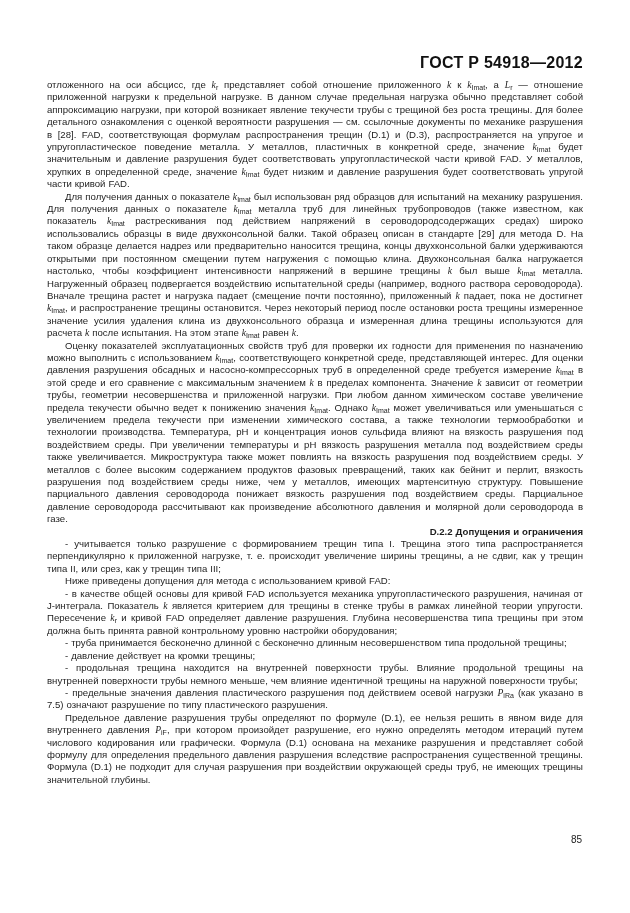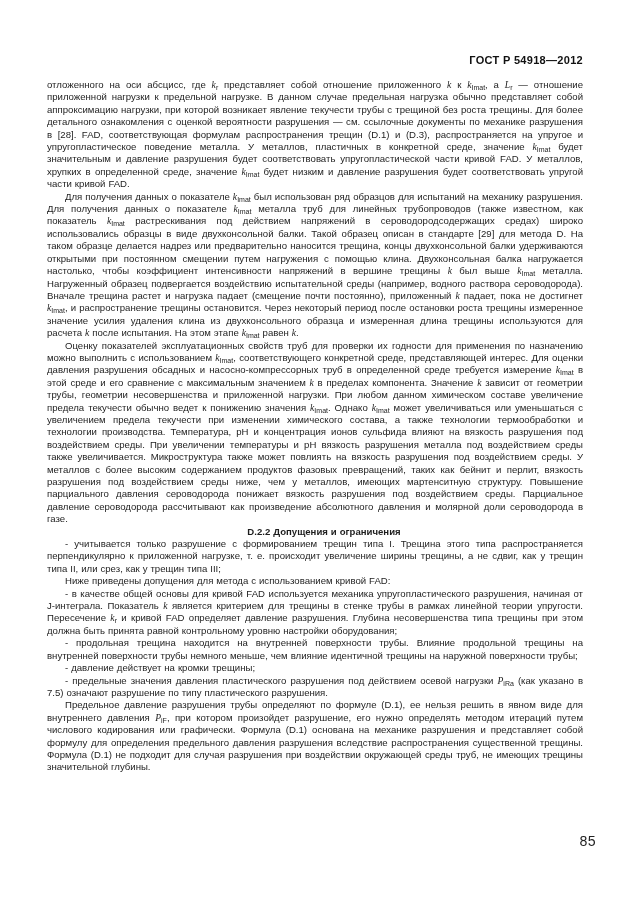--- a/index.html
+++ b/index.html
@@ -17,7 +17,7 @@
     top: 54px;
     right: 47px;
     font-weight: bold;
-    font-size: 11px;
+    font-size: 16px;
     letter-spacing: 0.3px;
     color: #111;
   }

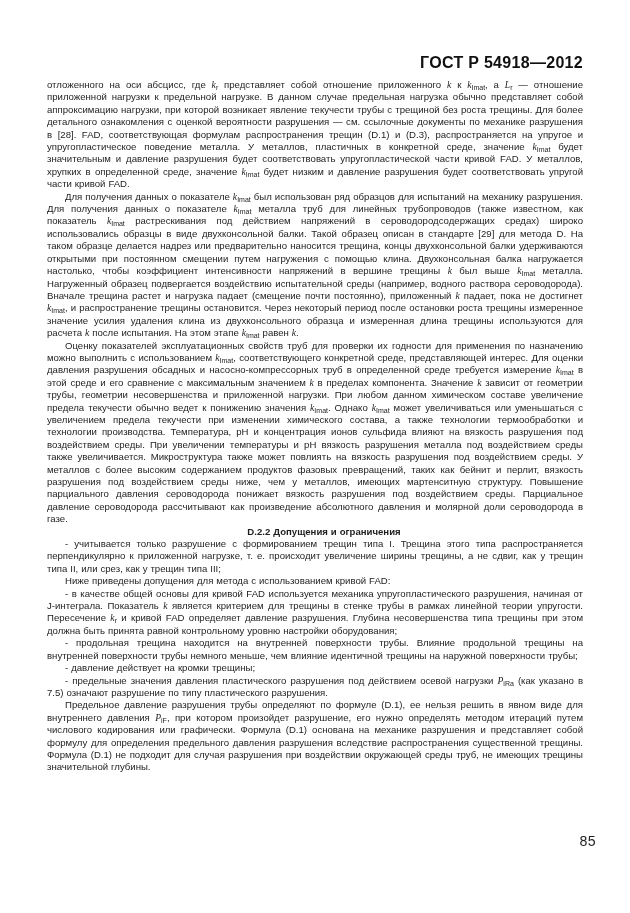--- a/index.html
+++ b/index.html
@@ -38,7 +38,7 @@
   .page-body p.noindent { text-indent: 0; }
   .page-body p.heading {
     font-weight: bold;
-    text-align: center;
+    text-align: right;
   }
   .page-body i {
     font-style: italic;

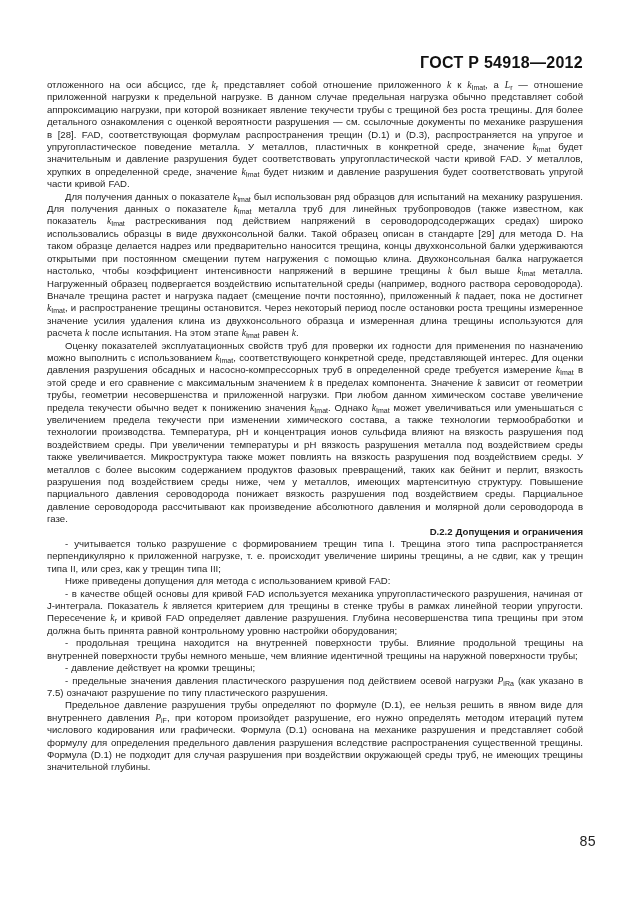--- a/index.html
+++ b/index.html
@@ -71,6 +71,7 @@
     <p class="para">- учитывается только разрушение с формированием трещин типа I. Трещина этого типа распространяется перпендикулярно к приложенной нагрузке, т. е. происходит увеличение ширины трещины, а не сдвиг, как у трещин типа II, или срез, как у трещин типа III;</p>
     <p class="para">Ниже приведены допущения для метода с использованием кривой FAD:</p>
     <p class="para">- в качестве общей основы для кривой FAD используется механика упругопластического разрушения, начиная от J-интеграла. Показатель <i>k</i> является критерием для трещины в стенке трубы в рамках линейной теории упругости. Пересечение <i>k</i><sub>r</sub> и кривой FAD определяет давление разрушения. Глубина несовершенства типа трещины при этом  должна быть принята равной контрольному уровню настройки оборудования;</p>
+    <p class="para">- труба принимается бесконечно длинной с бесконечно длинным несовершенством типа продольной трещины;</p>
     <p class="para">- продольная трещина находится на внутренней поверхности трубы. Влияние продольной трещины на внутренней поверхности трубы немного меньше, чем влияние идентичной трещины на наружной поверхности трубы;</p>
     <p class="para">- давление действует на кромки трещины;</p>
     <p class="para">- предельные значения давления пластического разрушения под действием осевой нагрузки <i>P</i><sub>iRa</sub>  (как указано в 7.5) означают разрушение по типу пластического разрушения.</p>

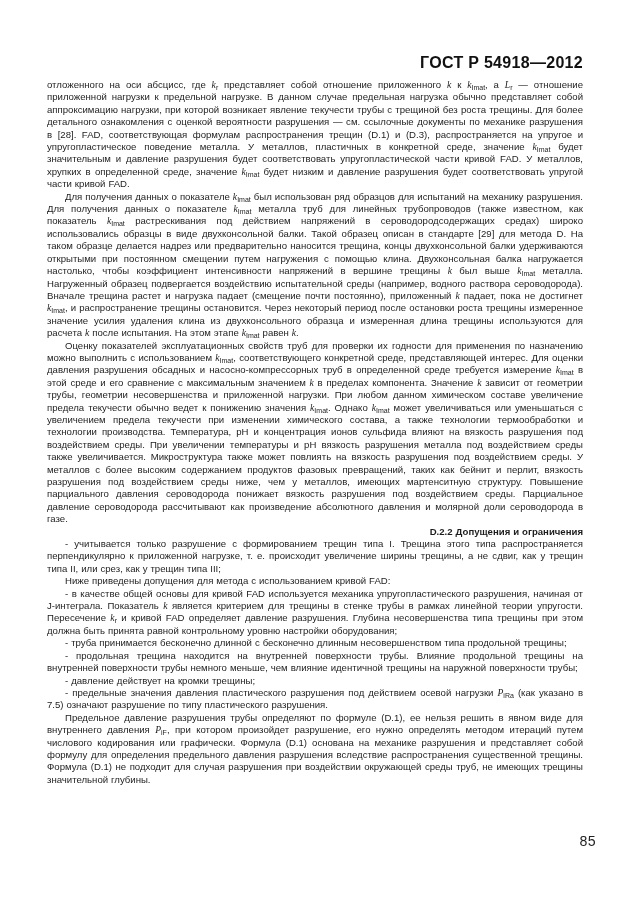--- a/index.html
+++ b/index.html
@@ -72,8 +72,8 @@
     <p class="para">Ниже приведены допущения для метода с использованием кривой FAD:</p>
     <p class="para">- в качестве общей основы для кривой FAD используется механика упругопластического разрушения, начиная от J-интеграла. Показатель <i>k</i> является критерием для трещины в стенке трубы в рамках линейной теории упругости. Пересечение <i>k</i><sub>r</sub> и кривой FAD определяет давление разрушения. Глубина несовершенства типа трещины при этом  должна быть принята равной контрольному уровню настройки оборудования;</p>
     <p class="para">- труба принимается бесконечно длинной с бесконечно длинным несовершенством типа продольной трещины;</p>
+    <p class="para">- давление действует на кромки трещины;</p>
     <p class="para">- продольная трещина находится на внутренней поверхности трубы. Влияние продольной трещины на внутренней поверхности трубы немного меньше, чем влияние идентичной трещины на наружной поверхности трубы;</p>
-    <p class="para">- давление действует на кромки трещины;</p>
     <p class="para">- предельные значения давления пластического разрушения под действием осевой нагрузки <i>P</i><sub>iRa</sub>  (как указано в 7.5) означают разрушение по типу пластического разрушения.</p>
     <p class="para">Предельное давление разрушения трубы определяют по формуле (D.1), ее нельзя решить в явном виде для внутреннего давления <i>P</i><sub>iF</sub>, при котором произойдет разрушение, его нужно определять методом итераций путем числового кодирования или графически. Формула (D.1) основана на механике разрушения и представляет собой формулу для определения предельного давления разрушения вследствие распространения существенной трещины. Формула (D.1) не подходит для случая разрушения при воздействии окружающей среды труб, не имеющих трещины значительной глубины.</p>
   </div>

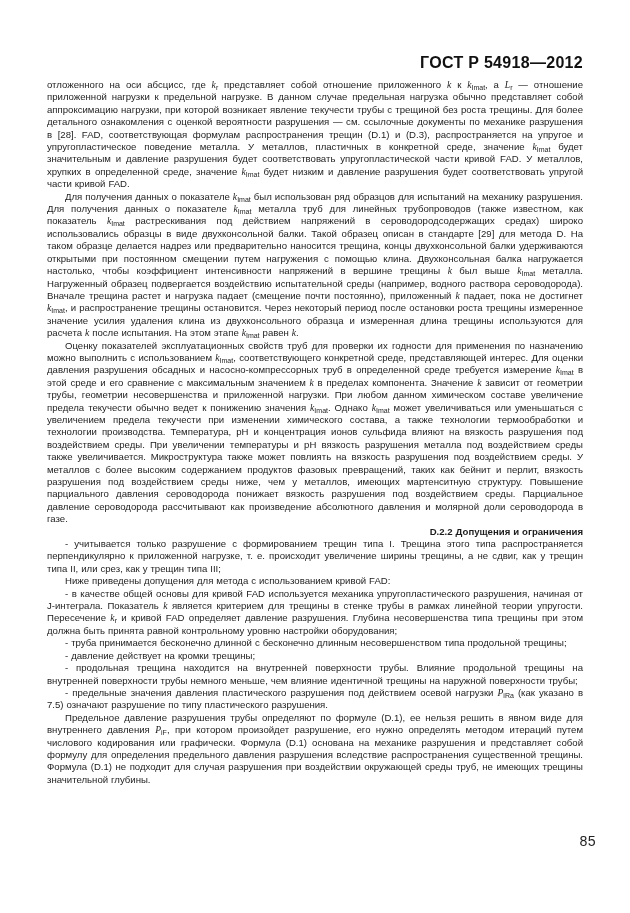--- a/index.html
+++ b/index.html
@@ -52,10 +52,9 @@
   .page-number {
     position: absolute;
     top: 834px;
-    right: 34px;
-    font-size: 14px;
+    right: 48px;
+    font-size: 10px;
     color: #222;
-    font-family: Liberation Mono, monospace;
   }
 </style>
 </head>

